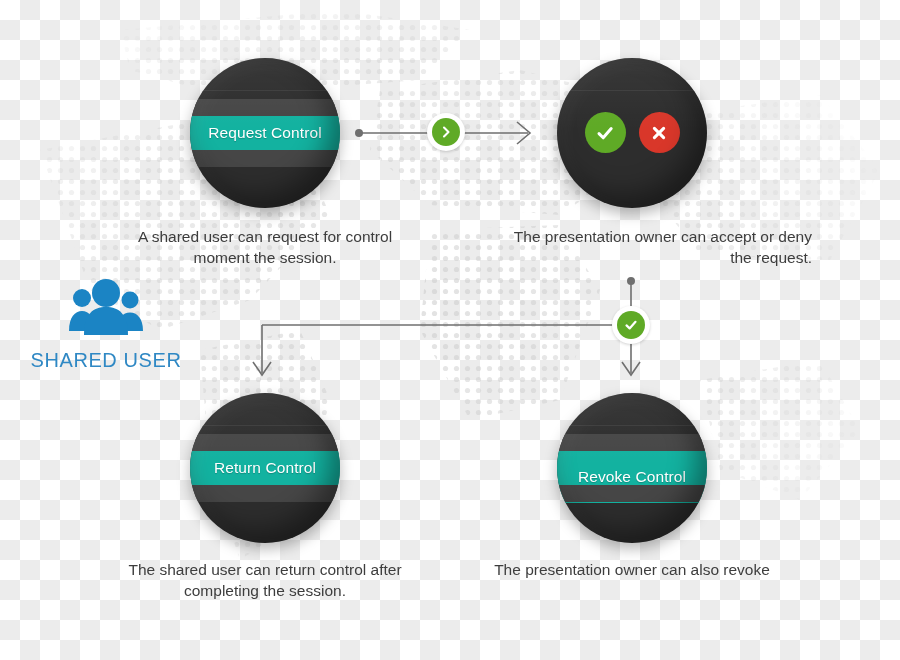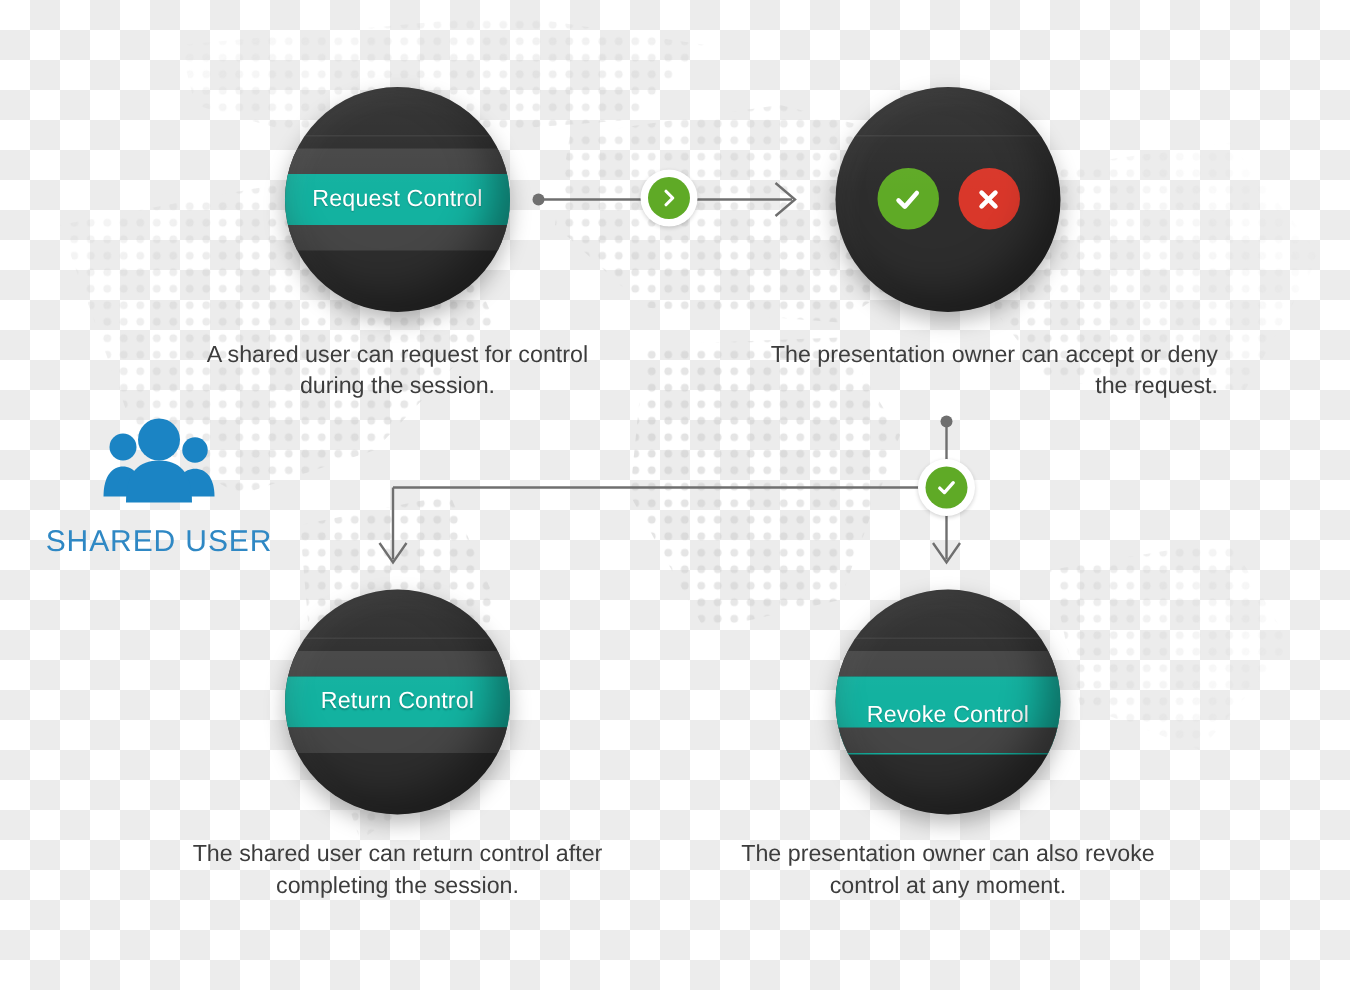--- a/index.html
+++ b/index.html
@@ -266,7 +266,7 @@
 
   <div class="caption" style="left:85px; top:226px; width:360px;">
     <div>A shared user can request for control</div>
-    <div>during the session.</div>
+    <div>moment the session.</div>
   </div>
 
   <div class="caption" style="left:452px; top:226px; width:360px;text-align:right;">

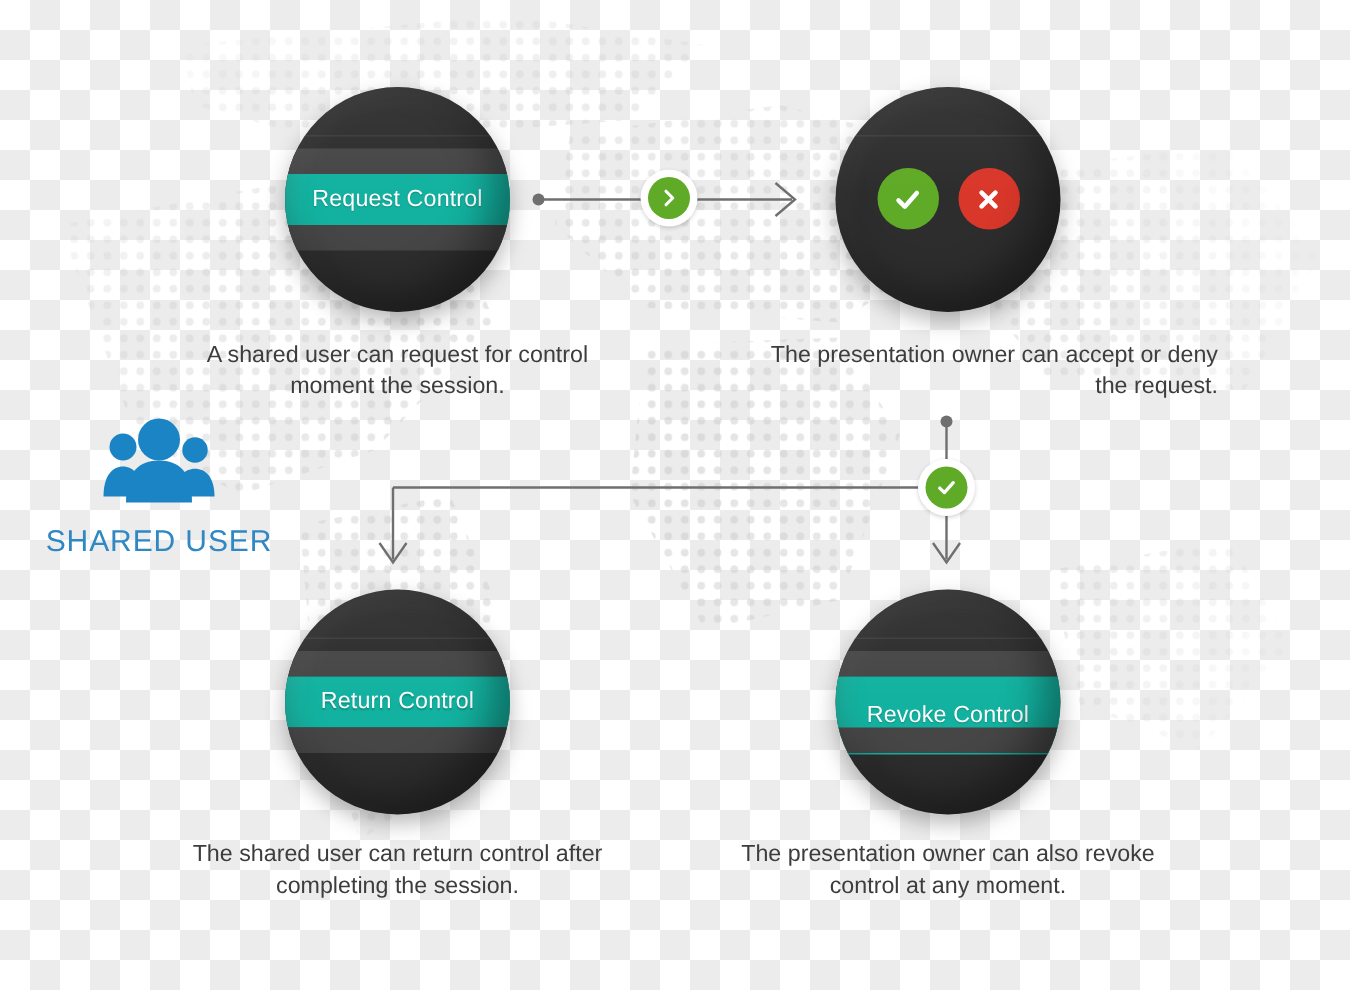--- a/index.html
+++ b/index.html
@@ -281,7 +281,6 @@
 
   <div class="caption" style="left:452px; top:559px; width:360px;">
     <div>The presentation owner can also revoke</div>
-    <div>control at any moment.</div>
   </div>
 
   <div class="role shared" style="left:16px; top:276px; width:180px;">

